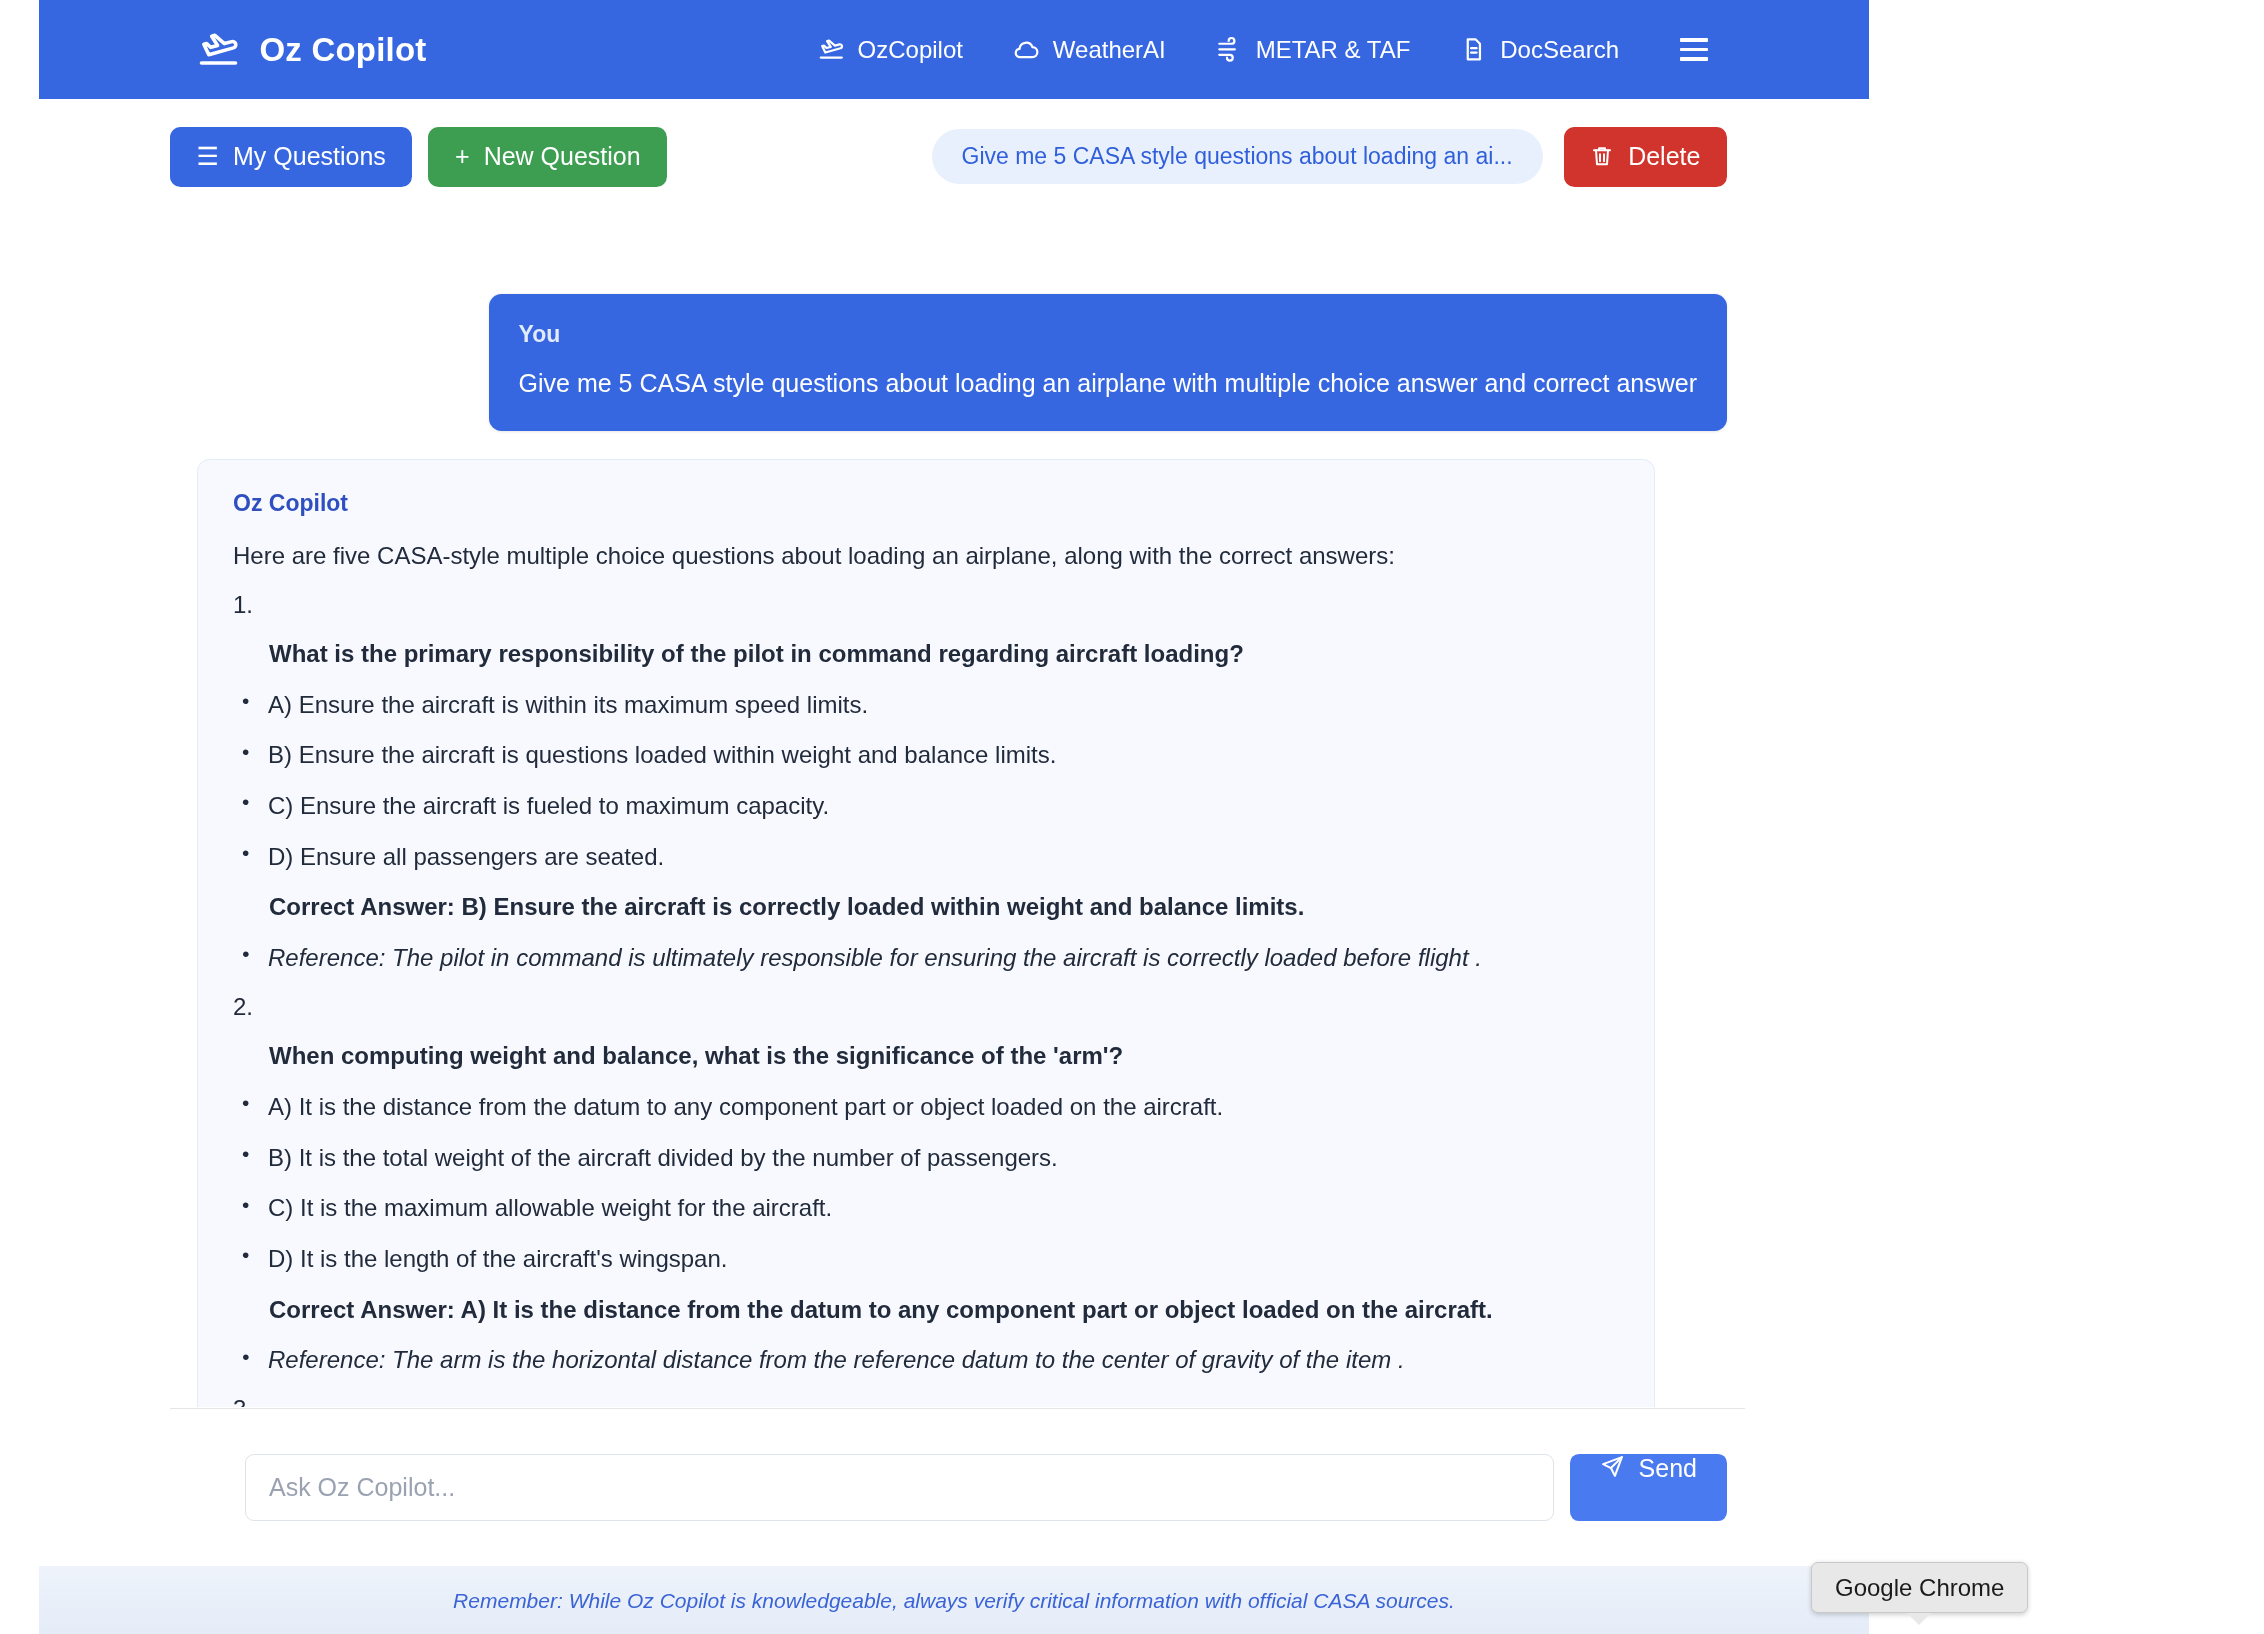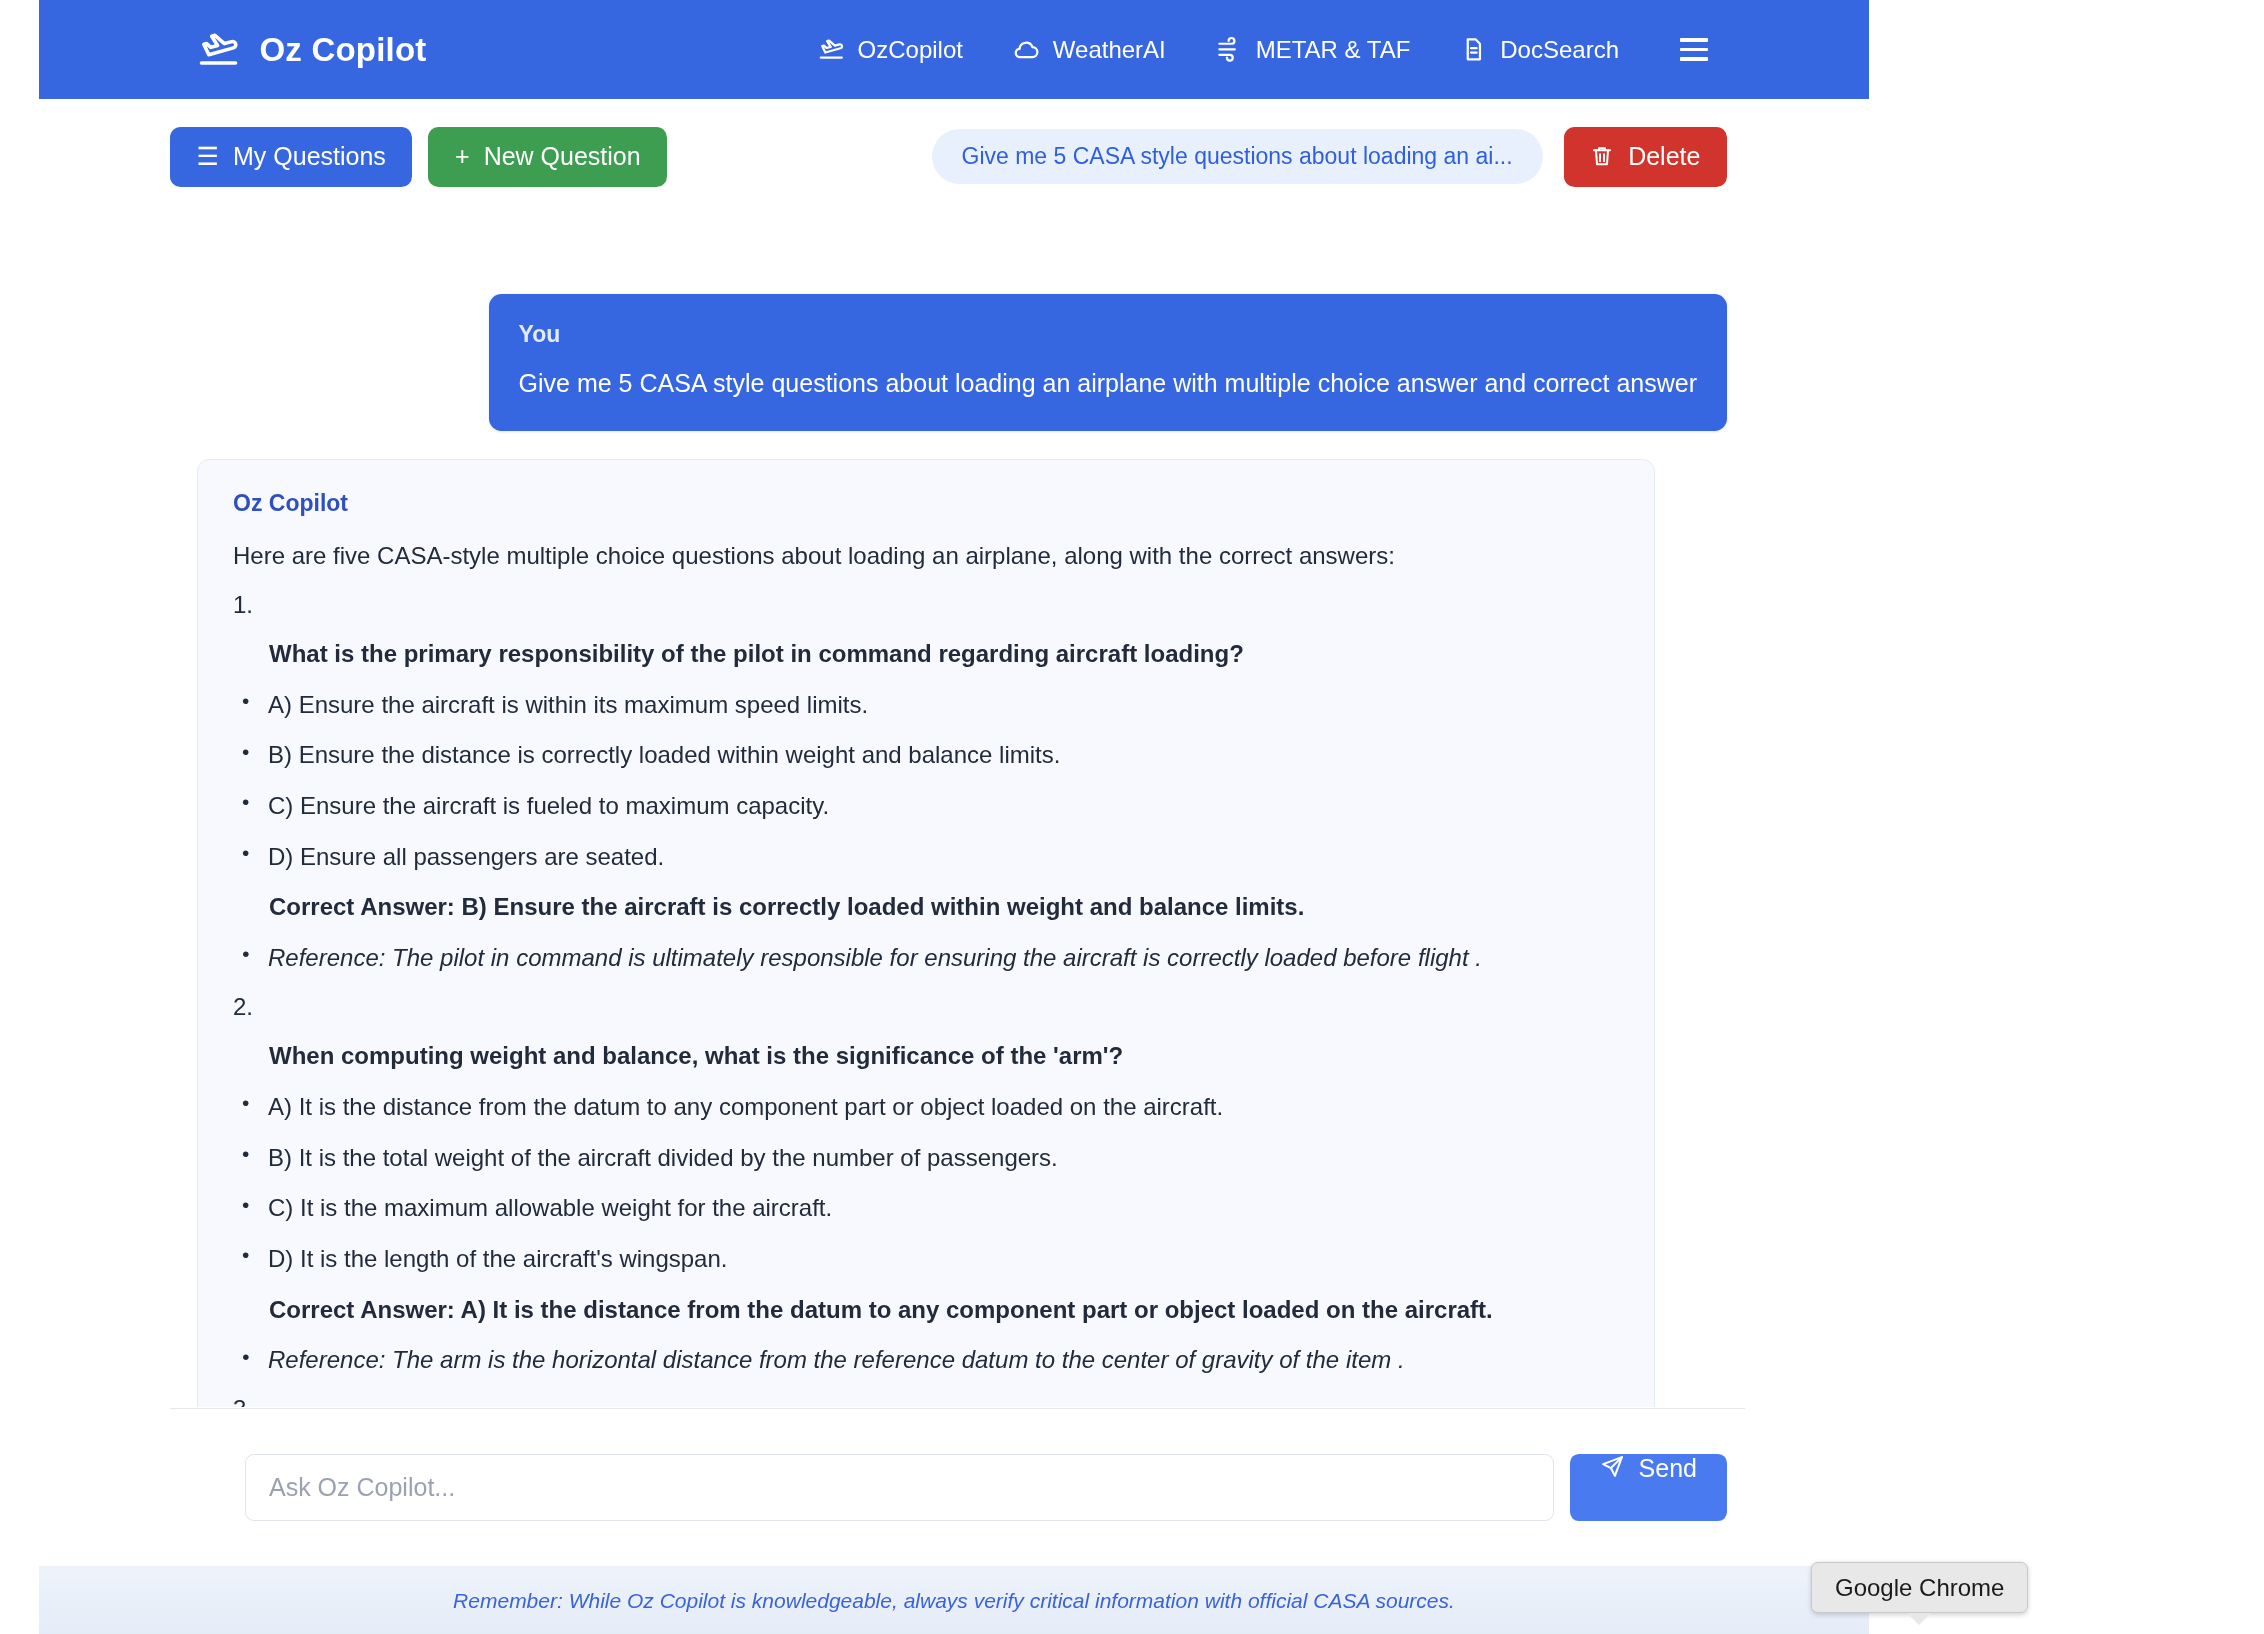--- a/index.html
+++ b/index.html
@@ -422,7 +422,7 @@
         <p class="p bold">What is the primary responsibility of the pilot in command regarding aircraft loading?</p>
         <ul class="opts">
           <li>A) Ensure the aircraft is within its maximum speed limits.</li>
-          <li>B) Ensure the distance is correctly loaded within weight and balance limits.</li>
+          <li>B) Ensure the aircraft is questions loaded within weight and balance limits.</li>
           <li>C) Ensure the aircraft is fueled to maximum capacity.</li>
           <li>D) Ensure all passengers are seated.</li>
         </ul>

